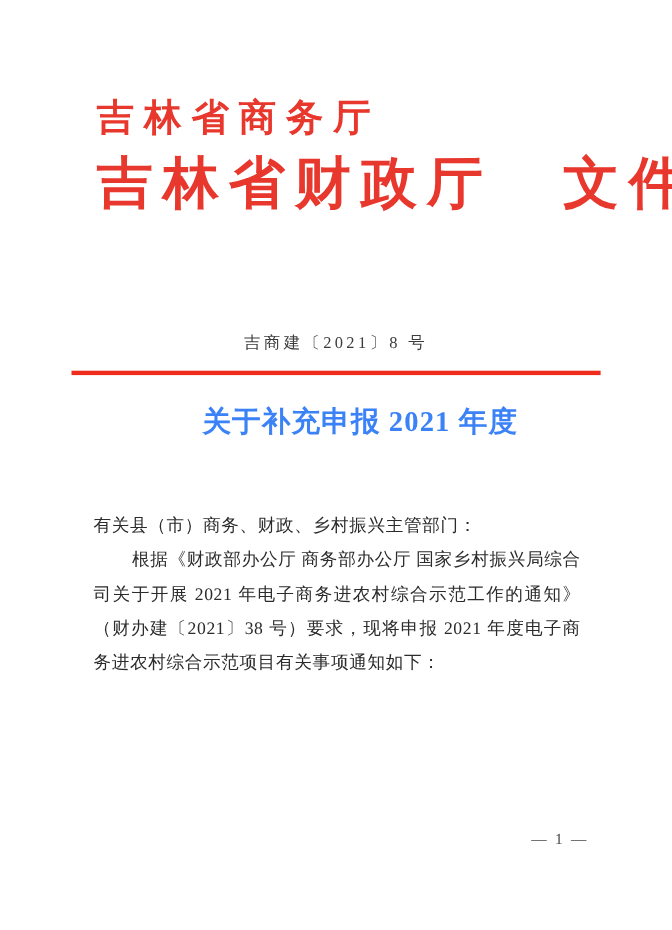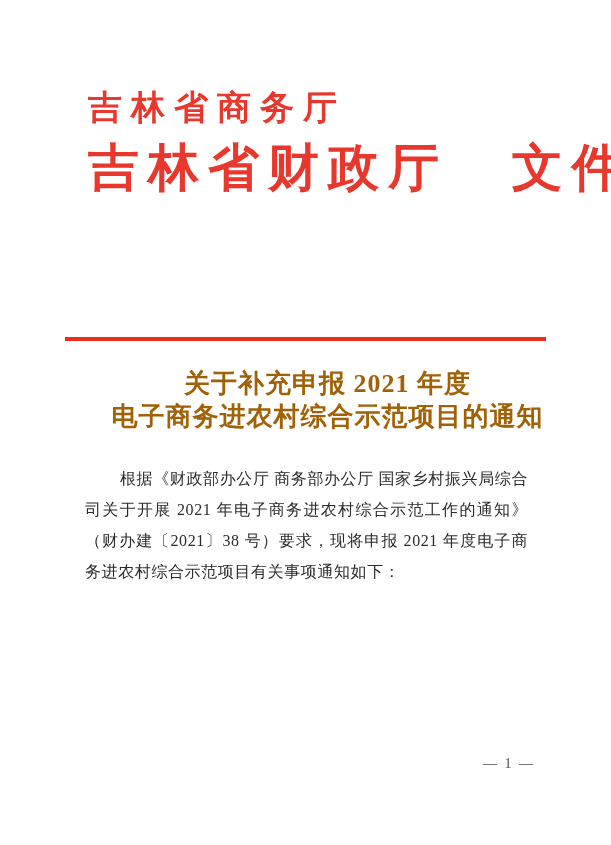--- a/index.html
+++ b/index.html
@@ -133,6 +133,7 @@
     </div>
   </header>
 
+  <div class="doc-number">吉商建〔2021〕8 号</div>
 
   <div class="red-divider"></div>
 

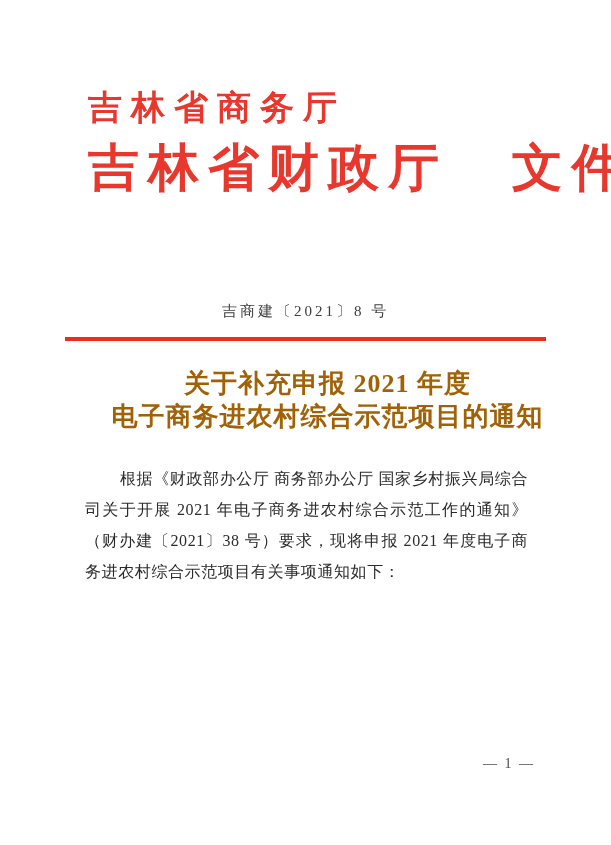--- a/index.html
+++ b/index.html
@@ -81,7 +81,7 @@
     line-height: 33px;
     font-weight: bold;
     letter-spacing: 1px;
-    color: #a16207;
+    color: #3b82f6;
     margin-left: 44px;
   }
   .title-line { display: block; }

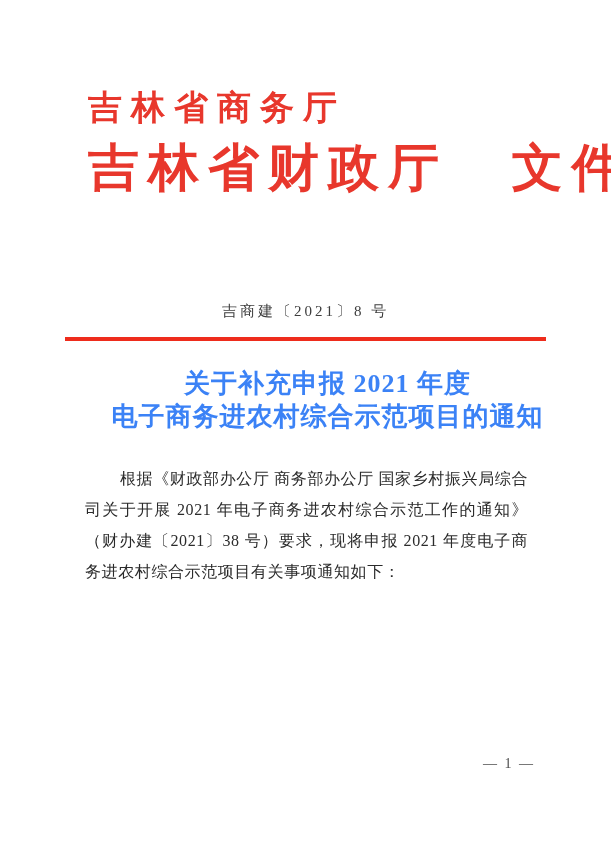--- a/index.html
+++ b/index.html
@@ -139,7 +139,6 @@
 
   <h1 class="title">
     <span class="title-line">关于补充申报 2021 年度</span>
-    <span class="title-line">电子商务进农村综合示范项目的通知</span>
   </h1>
 
   <div class="body-text">

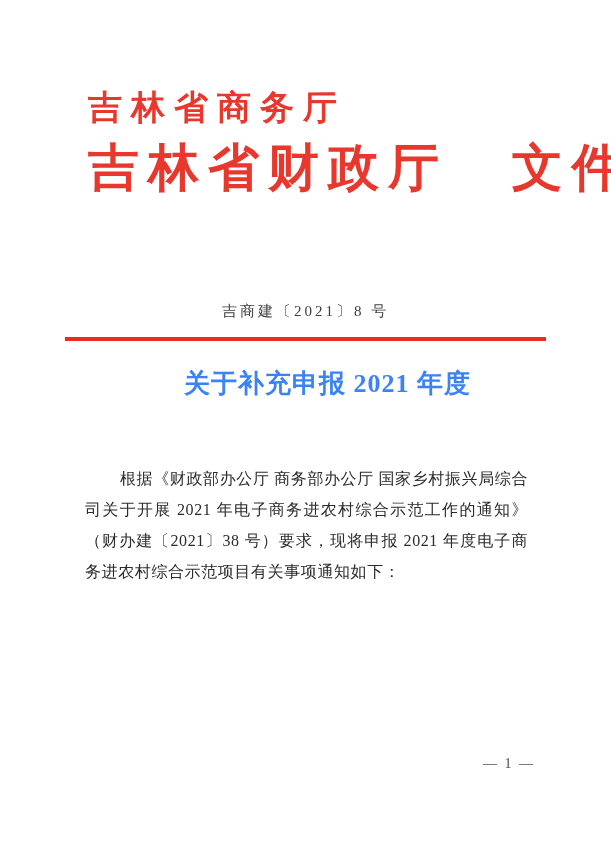--- a/index.html
+++ b/index.html
@@ -142,6 +142,7 @@
   </h1>
 
   <div class="body-text">
+    <p class="salutation">有关县（市）商务、财政、乡村振兴主管部门：</p>
     <p class="para-indent">根据《财政部办公厅 商务部办公厅 国家乡村振兴局综合司关于开展 2021 年电子商务进农村综合示范工作的通知》（财办建〔2021〕38 号）要求，现将申报 2021 年度电子商务进农村综合示范项目有关事项通知如下：</p>
   </div>
 

